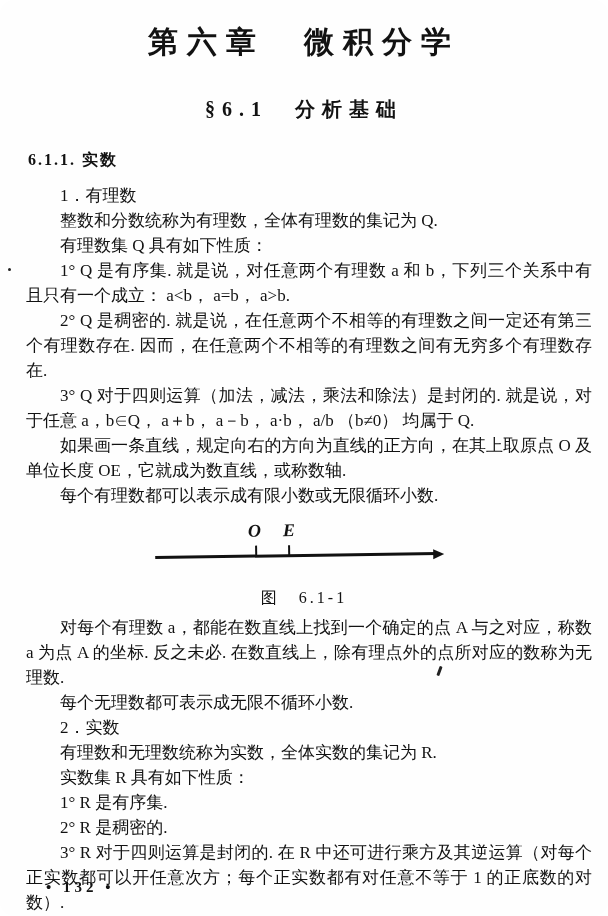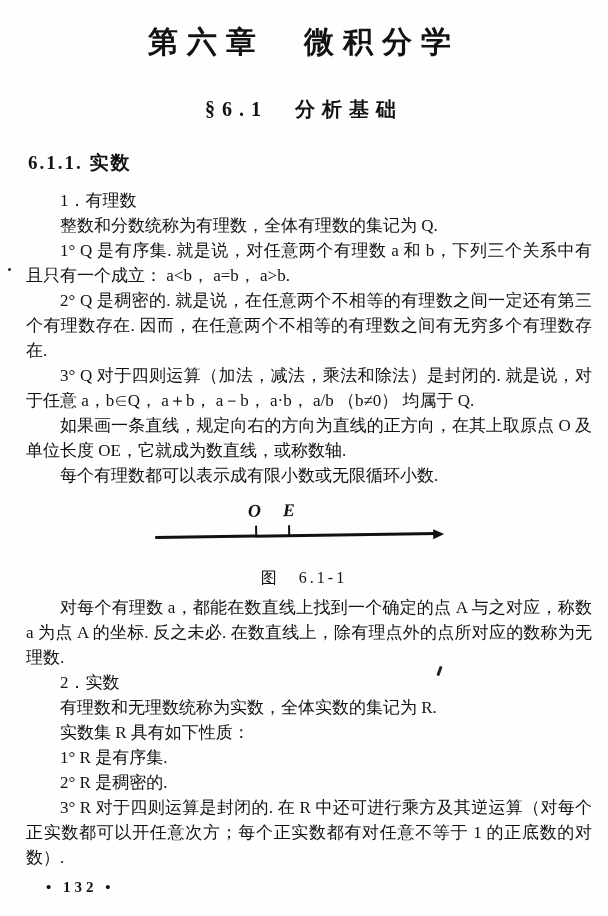--- a/index.html
+++ b/index.html
@@ -34,7 +34,7 @@
     white-space:nowrap;
   }
   .subsection-title {
-    font-size:19px;
+    font-size:16px;
     font-weight:bold;
     letter-spacing:2px;
     margin:27px 0 12px 28px;

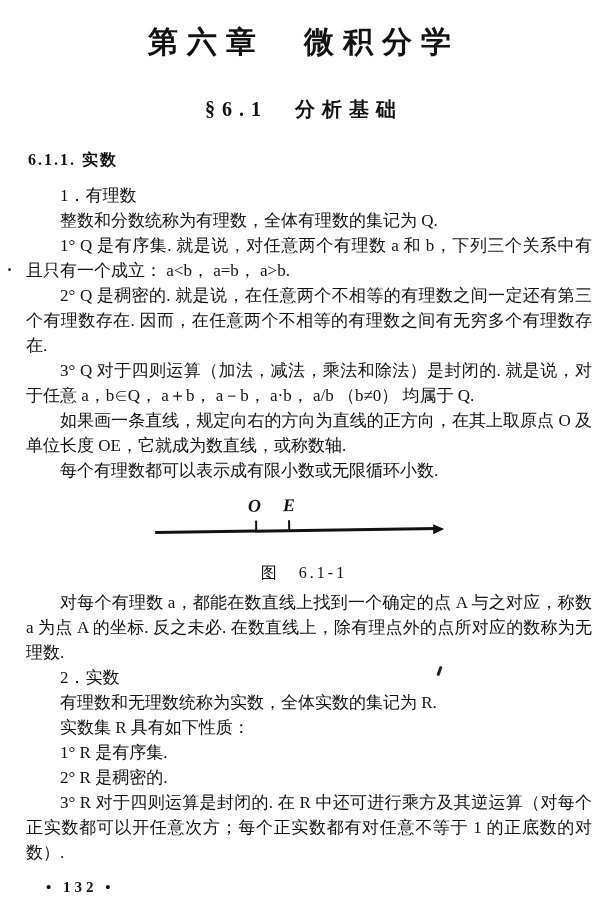--- a/index.html
+++ b/index.html
@@ -137,6 +137,7 @@
   <div class="body-text">
     <p>1．有理数</p>
     <p>整数和分数统称为有理数，全体有理数的集记为 Q.</p>
+    <p>有理数集 Q 具有如下性质：</p>
     <p>1° Q 是有序集. 就是说，对任意两个有理数 a 和 b，下列三个关系中有且只有一个成立： a&lt;b， a=b， a&gt;b.</p>
     <p>2° Q 是稠密的. 就是说，在任意两个不相等的有理数之间一定还有第三个有理数存在. 因而，在任意两个不相等的有理数之间有无穷多个有理数存在.</p>
     <p>3° Q 对于四则运算（加法，减法，乘法和除法）是封闭的. 就是说，对于任意 a，b∈Q， a＋b， a－b， a·b， a/b （b≠0） 均属于 Q.</p>

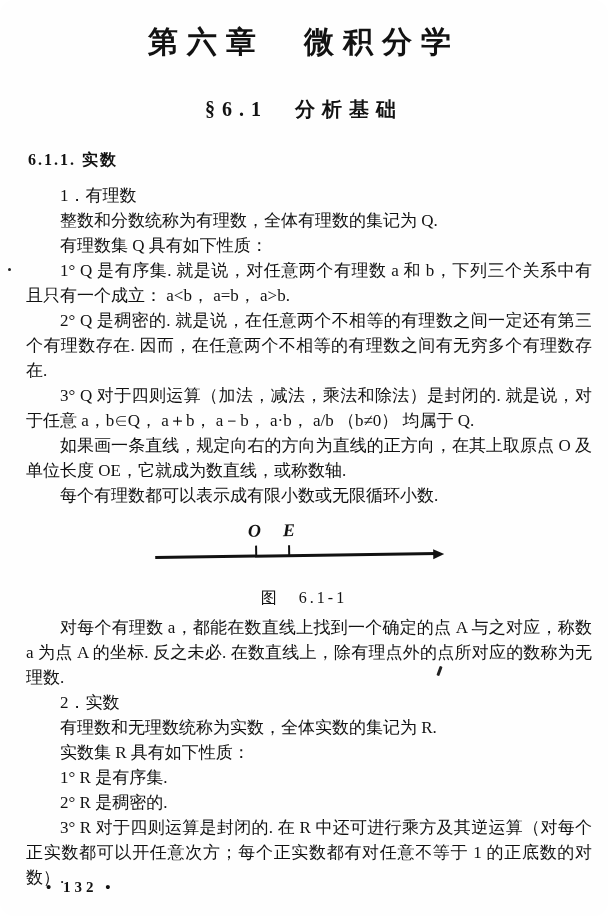--- a/index.html
+++ b/index.html
@@ -160,6 +160,7 @@
 
   <div class="body-text">
     <p>对每个有理数 a，都能在数直线上找到一个确定的点 A 与之对应，称数 a 为点 A 的坐标. 反之未必. 在数直线上，除有理点外的点所对应的数称为无理数.</p>
+    <p>每个无理数都可表示成无限不循环小数.</p>
     <p>2．实数</p>
     <p>有理数和无理数统称为实数，全体实数的集记为 R.</p>
     <p>实数集 R 具有如下性质：</p>

